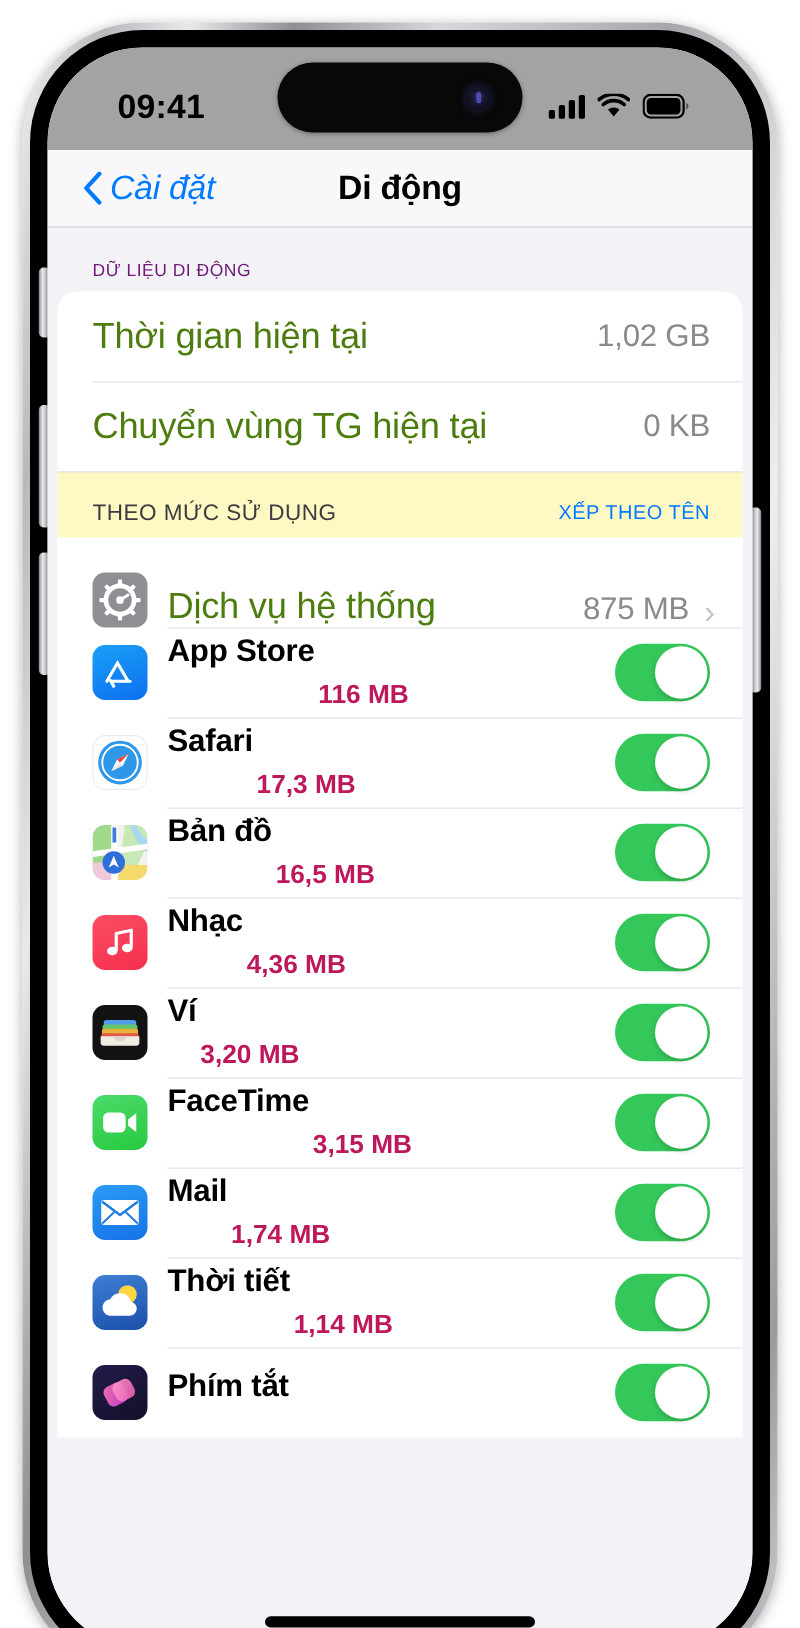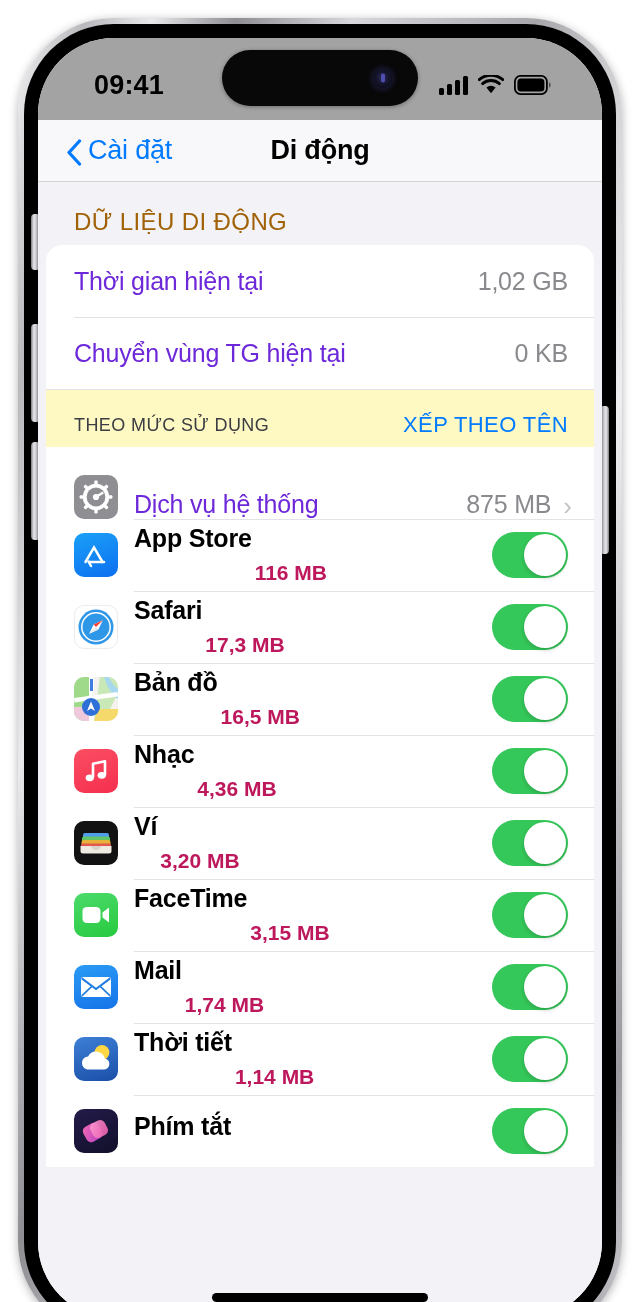--- a/index.html
+++ b/index.html
@@ -83,8 +83,8 @@
     border-bottom: 1px solid #d3d3d8;
   }
   #back-button {
-    display: flex; align-items: flex-end; gap: 6px;
-    margin-left: 28px; cursor: pointer;
+    display: flex; align-items: center; gap: 6px;
+    margin-left: 28px; cursor: pointer; font-style: italic;
   }
   #back-label { font-size: 27px; color: #007aff; letter-spacing: -.2px; }
   #nav-title {

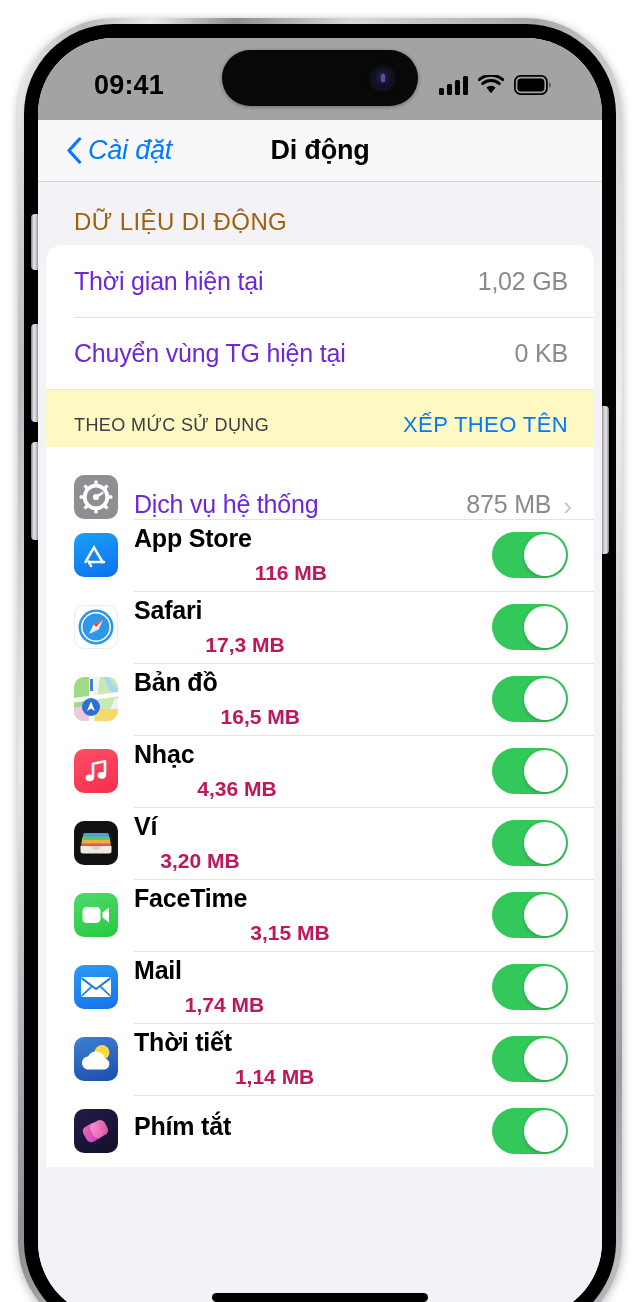--- a/index.html
+++ b/index.html
@@ -96,7 +96,7 @@
   #content { background: #f2f2f7; height: calc(100% - 144px); overflow: hidden; }
 
   .section-header {
-    font-size: 24px; color: #a16207; letter-spacing: .4px;
+    font-size: 14px; color: #701a75; letter-spacing: .4px;
     padding: 26px 0 9px 36px; text-transform: uppercase;
   }
 

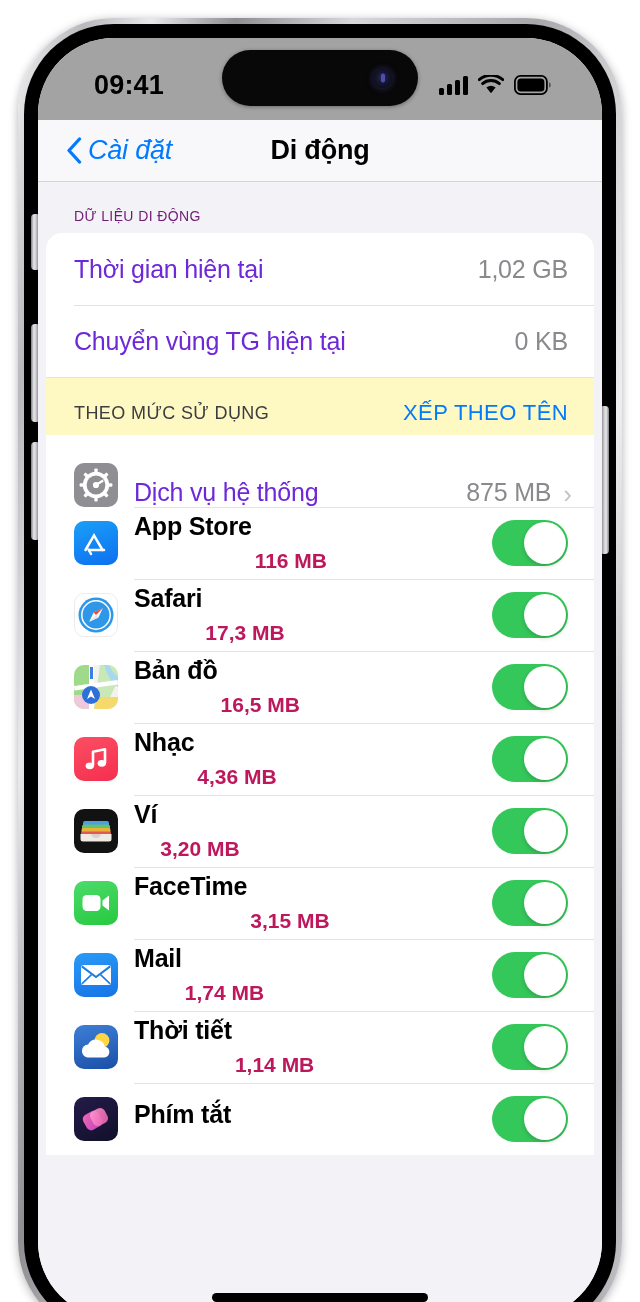--- a/index.html
+++ b/index.html
@@ -118,7 +118,7 @@
     height: 1px; background: #e3e3e7;
   }
   .row.has-icon + .row.has-icon::before { left: 88px; }
-  .row-title { font-size: 25px; color: #6d28d9; letter-spacing: -.2px; }
+  .row-title { font-size: 29px; color: #4d7c0f; letter-spacing: -.2px; }
   .row-value { margin-left: auto; font-size: 25px; color: #8a8a8e; letter-spacing: -.2px; }
 
   .sort-bar {

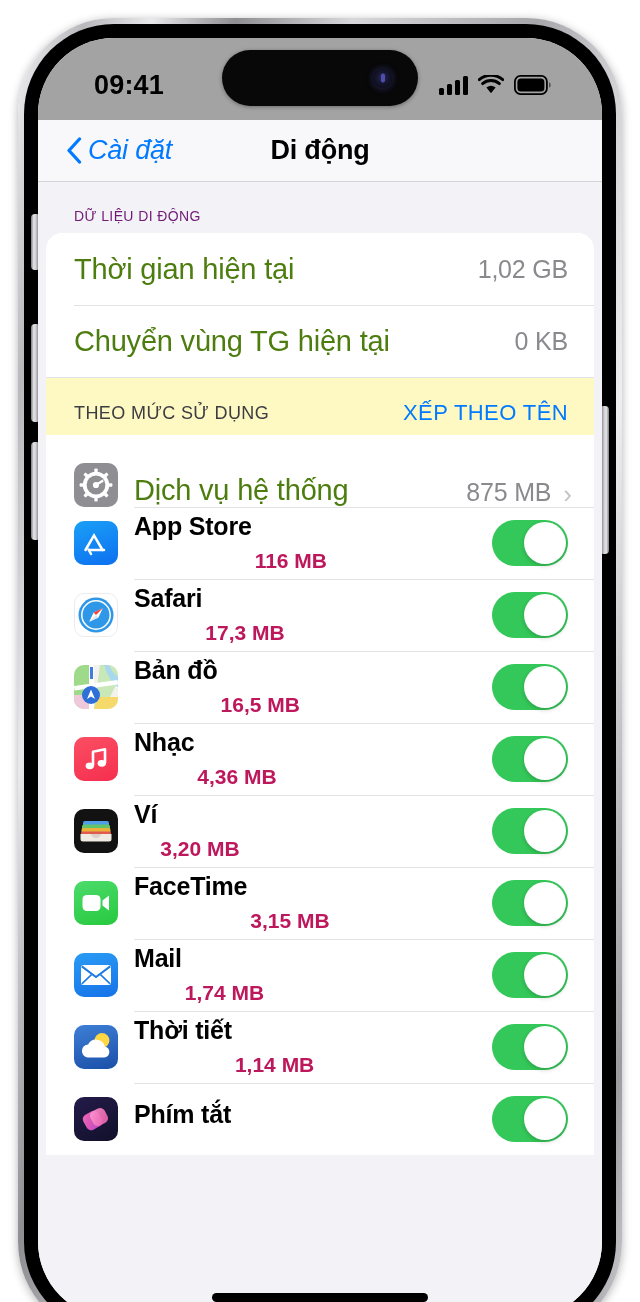--- a/index.html
+++ b/index.html
@@ -127,7 +127,7 @@
     background: #fef9c3;
   }
   .sort-label { font-size: 18px; color: #3c3c43; letter-spacing: .4px; }
-  .sort-action { margin-left: auto; font-size: 22px; color: #007aff; letter-spacing: .4px; cursor: pointer; }
+  .sort-action { margin-left: auto; font-size: 16px; color: #007aff; letter-spacing: .4px; cursor: pointer; }
 
   .app-icon {
     width: 44px; height: 44px; border-radius: 10px;

